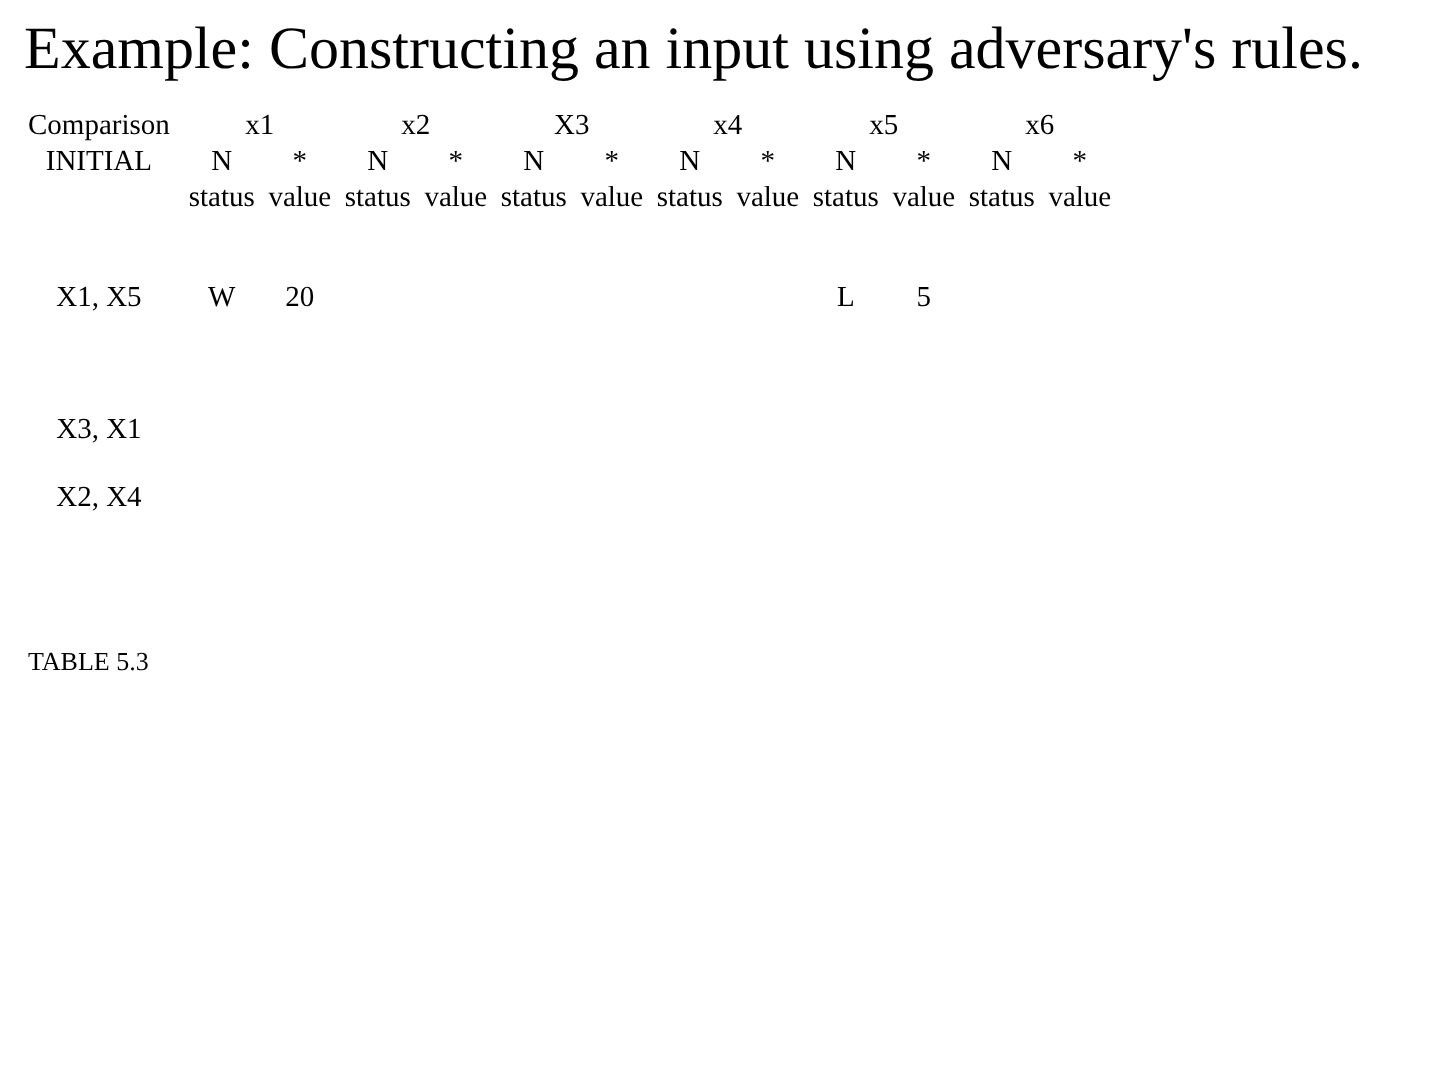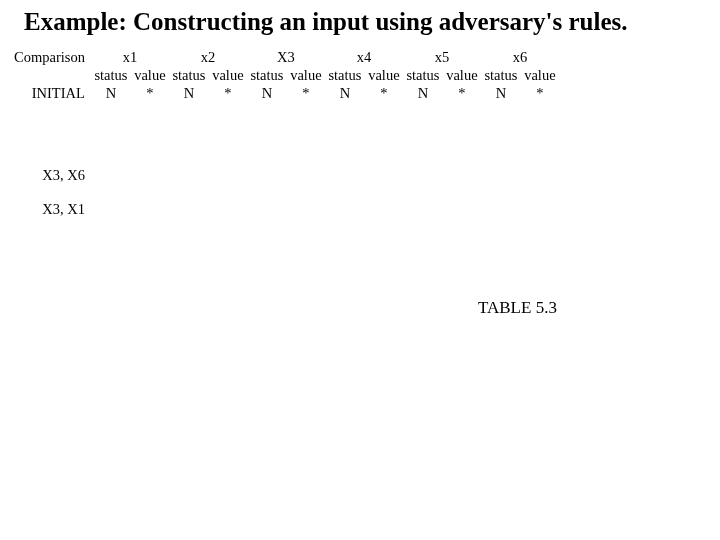--- a/index.html
+++ b/index.html
@@ -15,10 +15,9 @@
     padding: 8px 12px 0 12px;
   }
   .title {
-    font-size: 25px;
-    font-weight: bold;
+    font-size: 30px;
+    font-weight: normal;
     margin-bottom: 12px;
-    margin-left: 12px;
   }
   table {
     border-collapse: collapse;

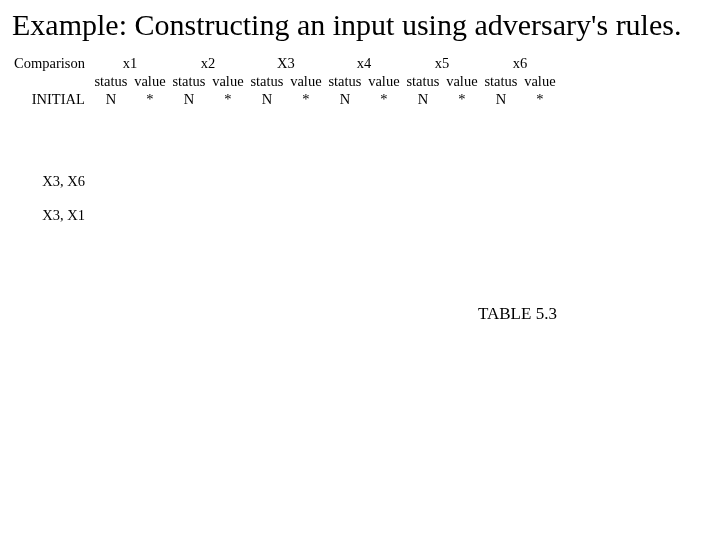--- a/index.html
+++ b/index.html
@@ -31,7 +31,7 @@
     vertical-align: middle;
   }
   td.rowlabel {
-    text-align: right;
+    text-align: center;
     padding-right: 6px;
   }
   tr.spacer td {

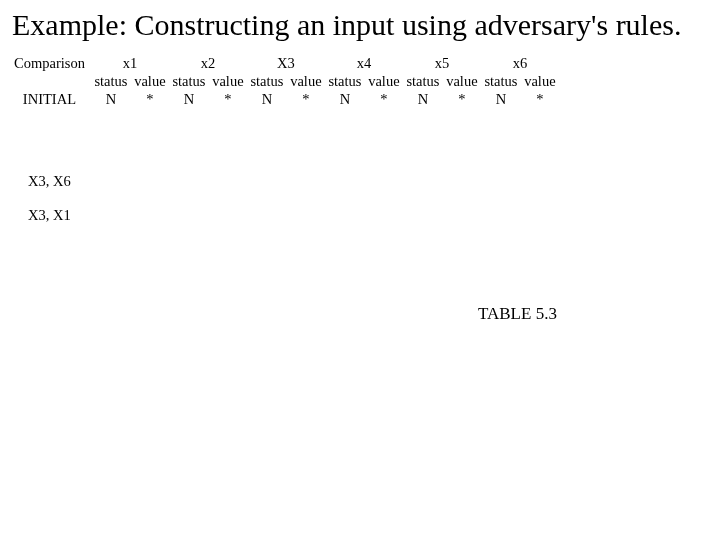--- a/index.html
+++ b/index.html
@@ -82,6 +82,22 @@
     </tr>
 
     <tr>
+      <td class="rowlabel">INITIAL</td>
+      <td>N</td>
+      <td>*</td>
+      <td>N</td>
+      <td>*</td>
+      <td>N</td>
+      <td>*</td>
+      <td>N</td>
+      <td>*</td>
+      <td>N</td>
+      <td>*</td>
+      <td>N</td>
+      <td>*</td>
+    </tr>
+
+    <tr>
       <td class="rowlabel"></td>
       <td>status</td>
       <td>value</td>
@@ -95,22 +111,6 @@
       <td>value</td>
       <td>status</td>
       <td>value</td>
-    </tr>
-
-    <tr>
-      <td class="rowlabel">INITIAL</td>
-      <td>N</td>
-      <td>*</td>
-      <td>N</td>
-      <td>*</td>
-      <td>N</td>
-      <td>*</td>
-      <td>N</td>
-      <td>*</td>
-      <td>N</td>
-      <td>*</td>
-      <td>N</td>
-      <td>*</td>
     </tr>
 
     <tr class="spacer">

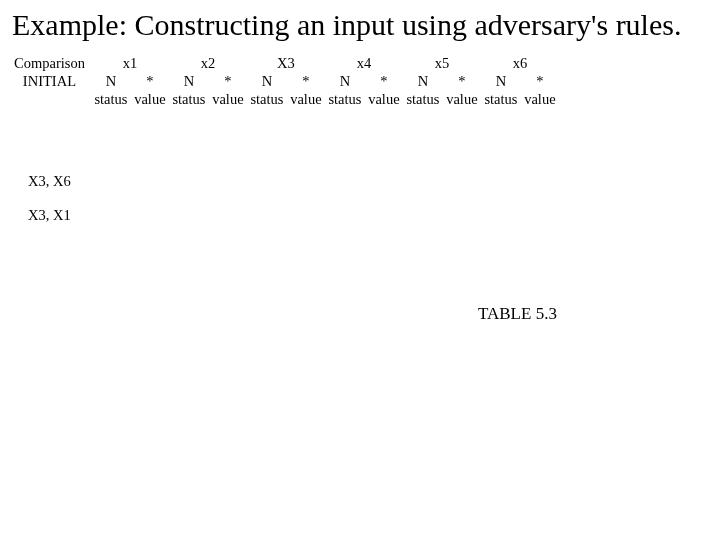--- a/index.html
+++ b/index.html
@@ -122,6 +122,21 @@
           <td colspan="13"></td>
         </tr>
 
+    <tr>
+      <td class="rowlabel">X1, X5</td>
+      <td>W</td>
+      <td>20</td>
+      <td></td>
+      <td></td>
+      <td></td>
+      <td></td>
+      <td></td>
+      <td></td>
+      <td>L</td>
+      <td>5</td>
+      <td></td>
+      <td></td>
+    </tr>
 
     <tr class="spacer">
           <td colspan="13"></td>

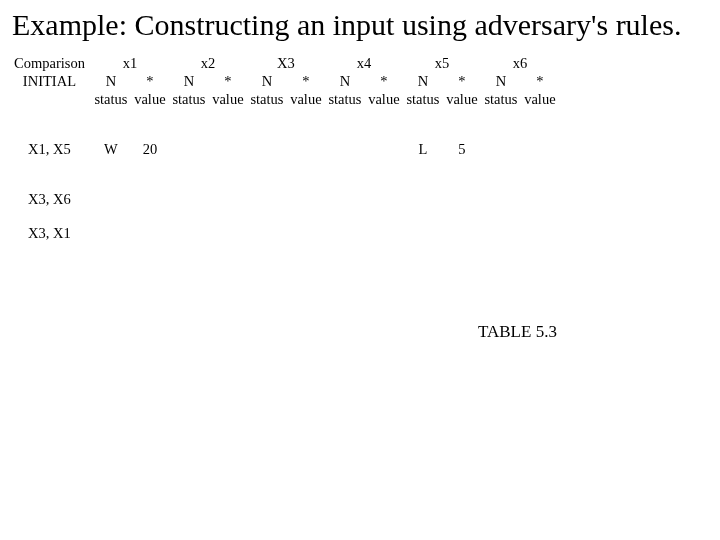--- a/index.html
+++ b/index.html
@@ -147,21 +147,6 @@
           <td colspan="13"></td>
         </tr>
 
-    <tr>
-      <td class="rowlabel">X3, X6</td>
-      <td></td>
-          <td></td>
-          <td></td>
-          <td></td>
-          <td></td>
-          <td></td>
-          <td></td>
-          <td></td>
-          <td></td>
-          <td></td>
-          <td></td>
-          <td></td>
-    </tr>
 
     <tr class="spacer">
           <td colspan="13"></td>

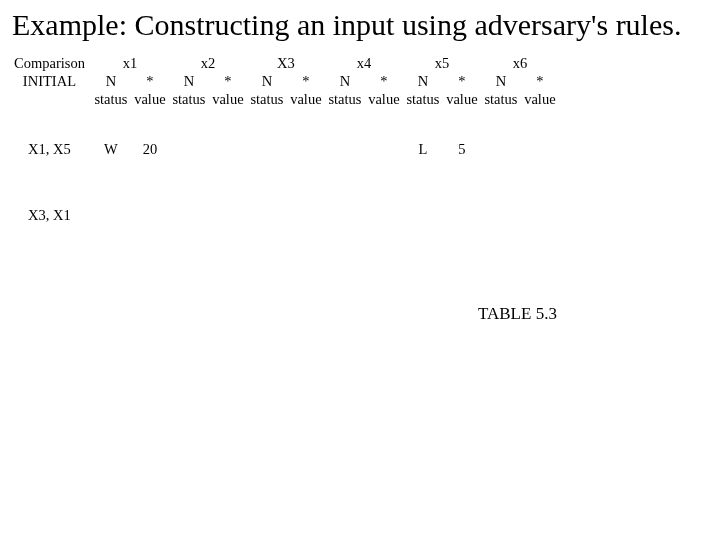--- a/index.html
+++ b/index.html
@@ -172,6 +172,21 @@
           <td colspan="13"></td>
         </tr>
 
+    <tr>
+      <td class="rowlabel">X2, X4</td>
+      <td></td>
+          <td></td>
+          <td></td>
+          <td></td>
+          <td></td>
+          <td></td>
+          <td></td>
+          <td></td>
+          <td></td>
+          <td></td>
+          <td></td>
+          <td></td>
+    </tr>
 
     <tr class="spacer">
           <td colspan="13"></td>

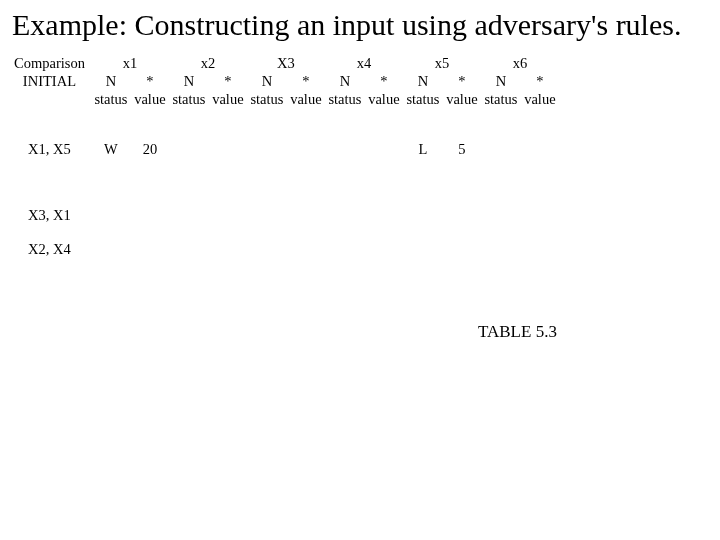--- a/index.html
+++ b/index.html
@@ -38,8 +38,8 @@
     height: 16px;
   }
   .caption {
-    text-align: right;
-    font-size: 17px;
+    text-align: left;
+    font-size: 13px;
     margin-top: 12px;
   }
   

